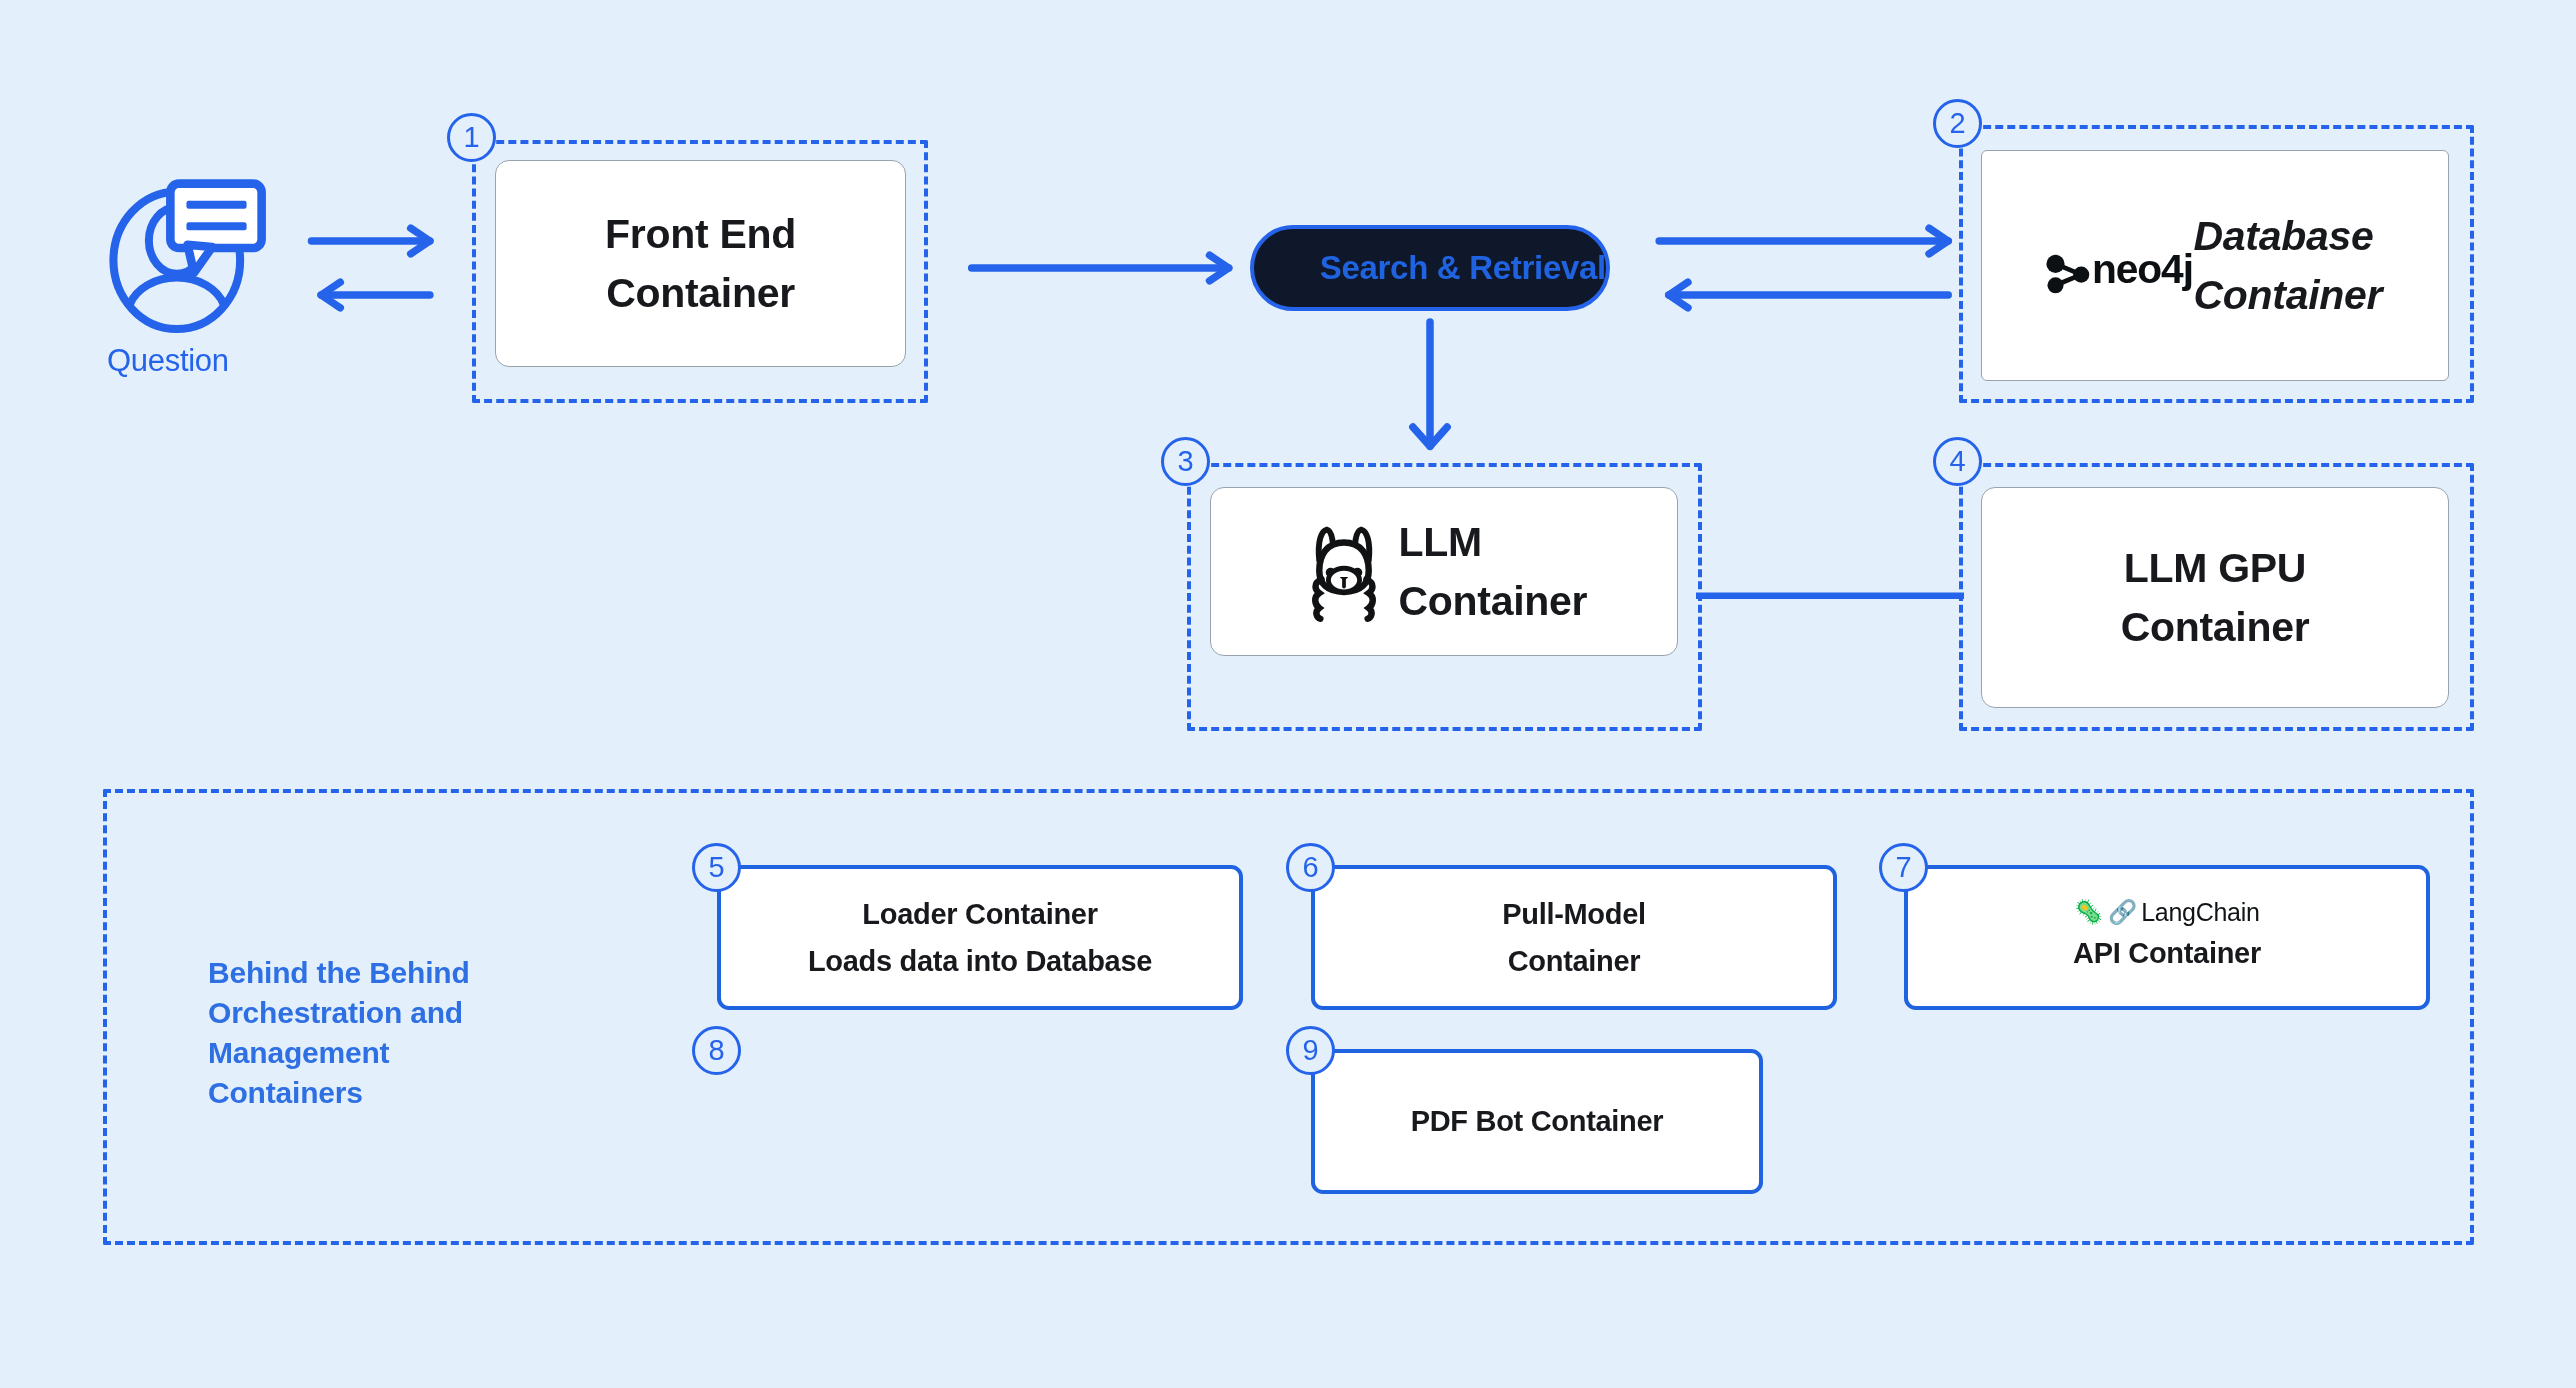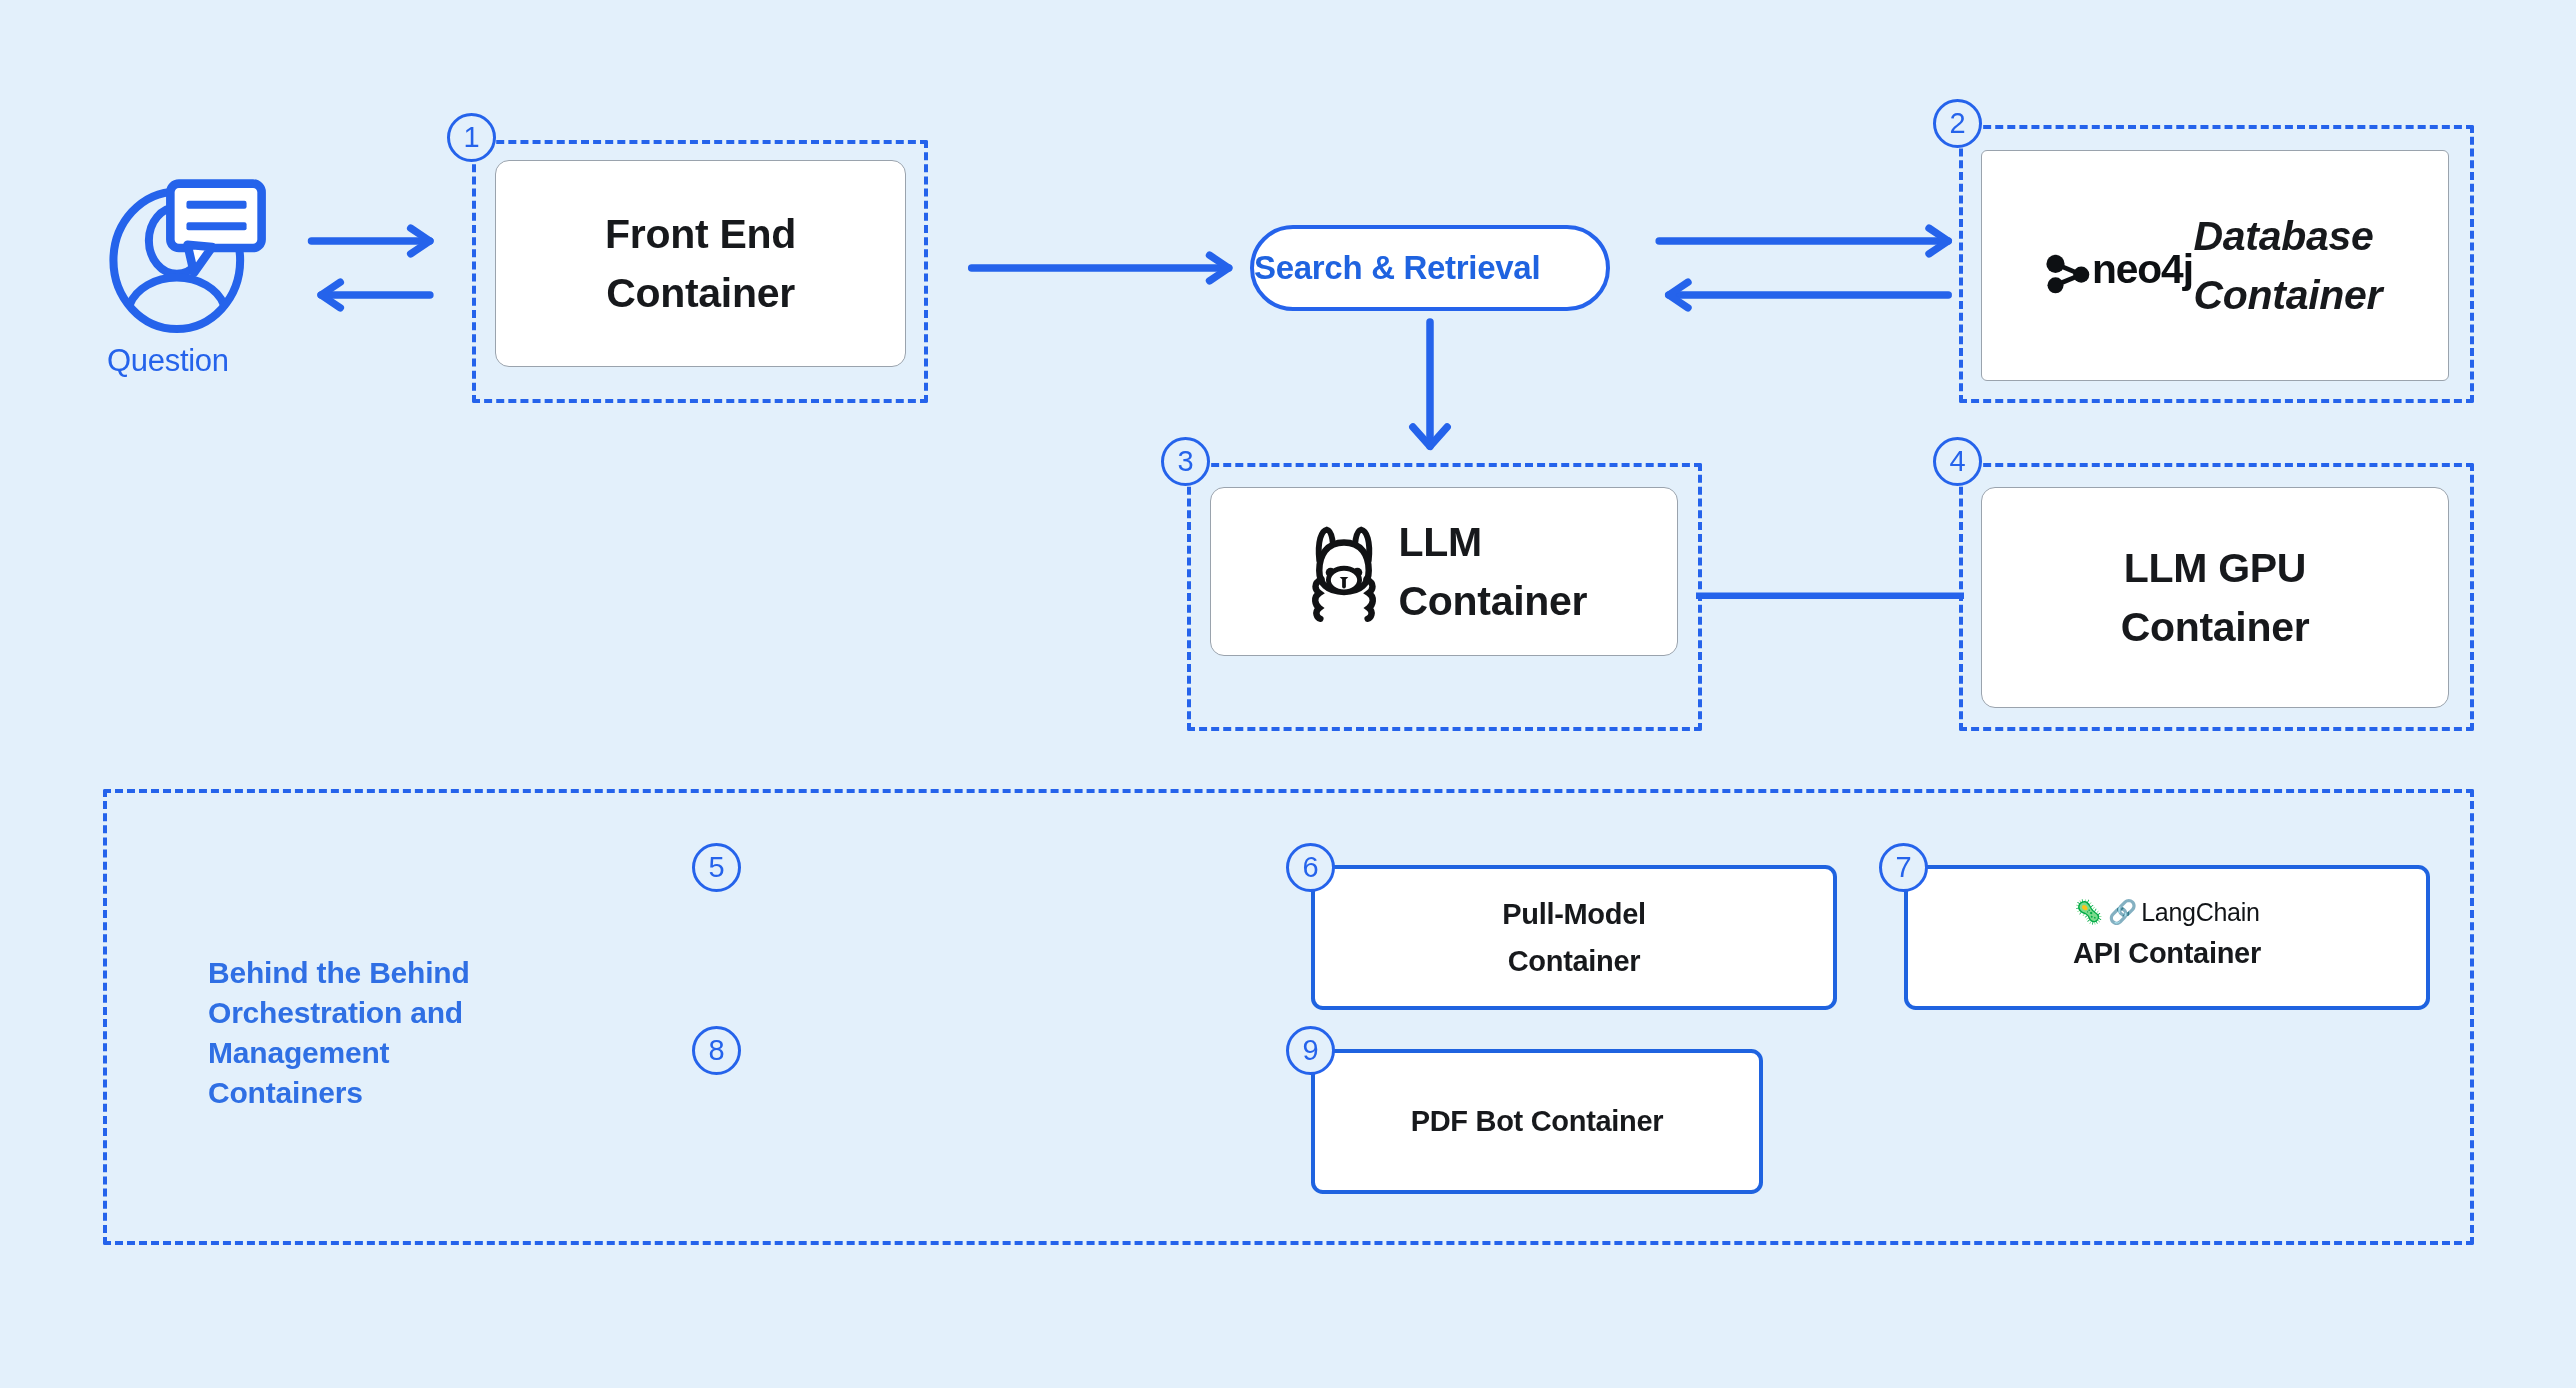--- a/index.html
+++ b/index.html
@@ -68,9 +68,9 @@
     position:absolute;
     border:4.8px solid #2563eb;
     border-radius:161px;
-    background:#ffffff;
-    box-sizing:border-box;
-    display:flex;align-items:center;justify-content:flex-start;
+    background:#0f172a;
+    box-sizing:border-box;
+    display:flex;align-items:center;justify-content:flex-end;
     color:#1f63e0;
     font-weight:bold;
     letter-spacing:-0.3px;

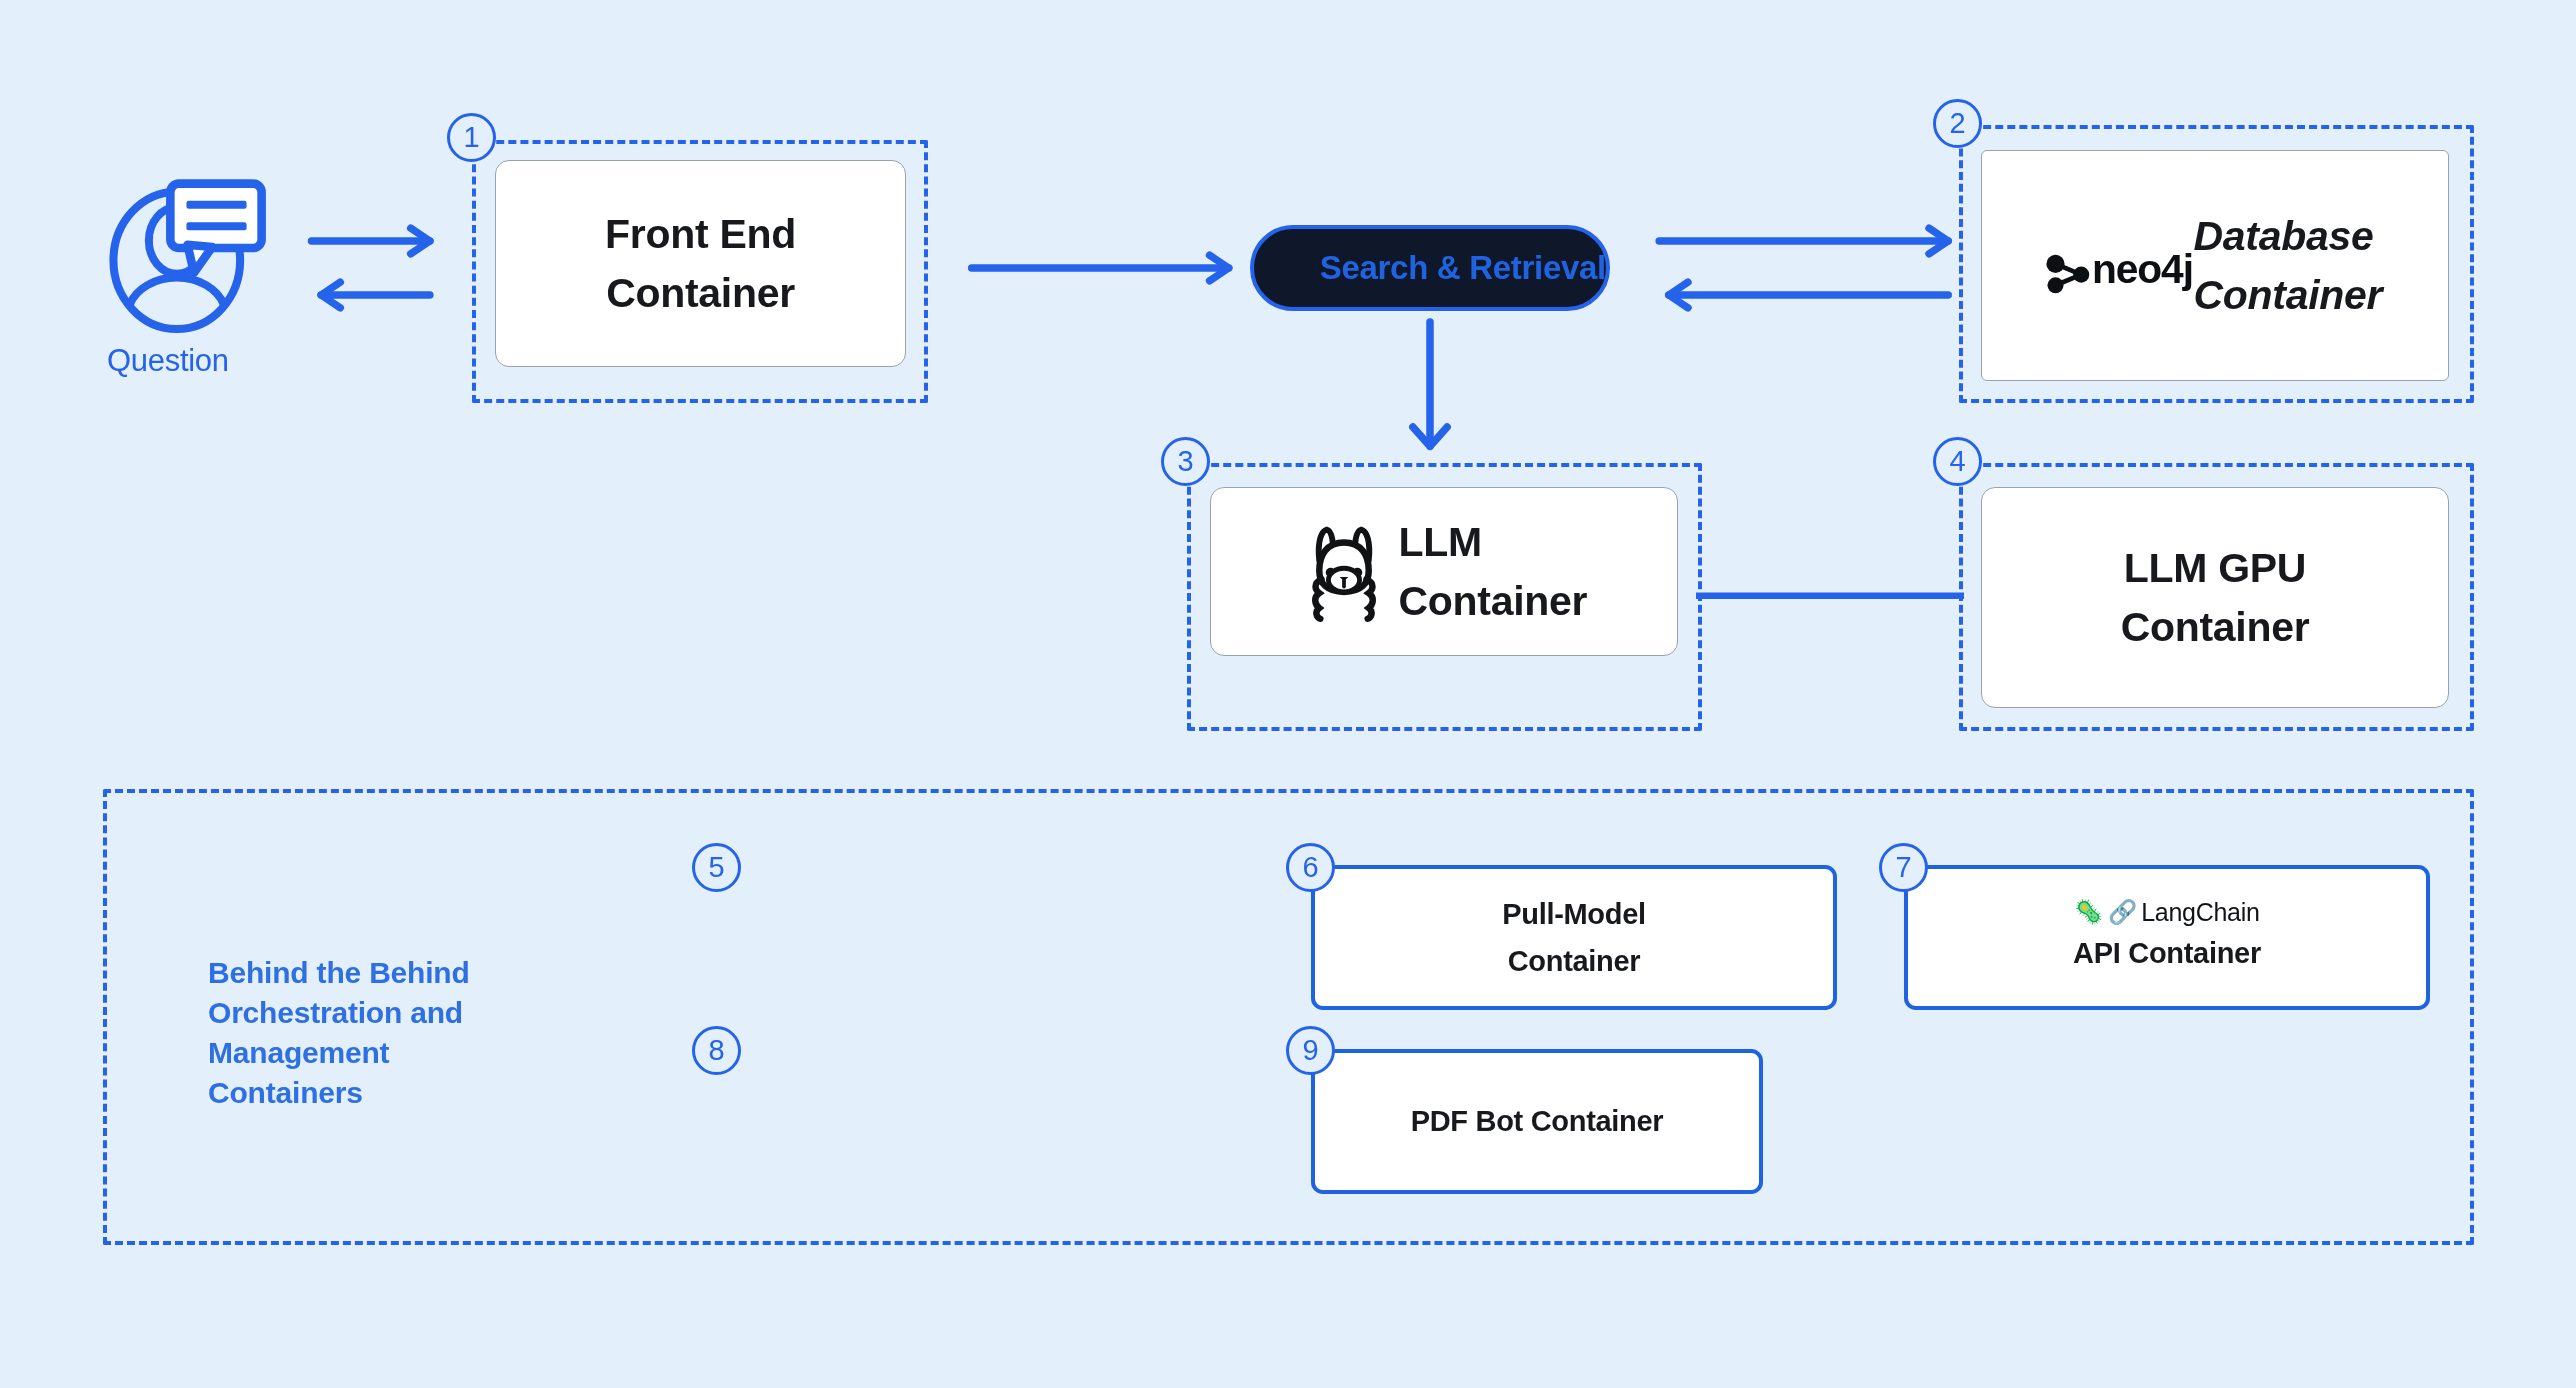--- a/index.html
+++ b/index.html
@@ -243,6 +243,12 @@
   </div>
 
   <div class="badge" style="left:692px;top:843px;">5</div>
+  <div class="solid-box" style="left:717px;top:865px;width:526px;height:145px;">
+    <div class="card-text" style="font-size:29px;line-height:1.6;">
+      <div>Loader Container</div>
+      <div>Loads data into Database</div>
+    </div>
+  </div>
 
   <div class="badge" style="left:1286px;top:843px;">6</div>
   <div class="solid-box" style="left:1311px;top:865px;width:526px;height:145px;">

